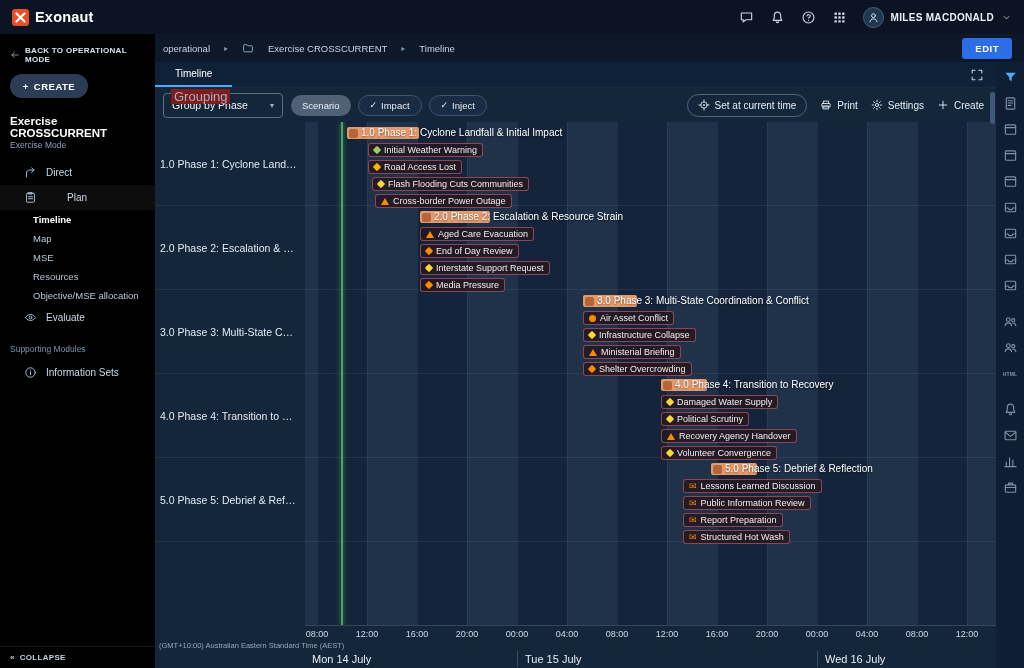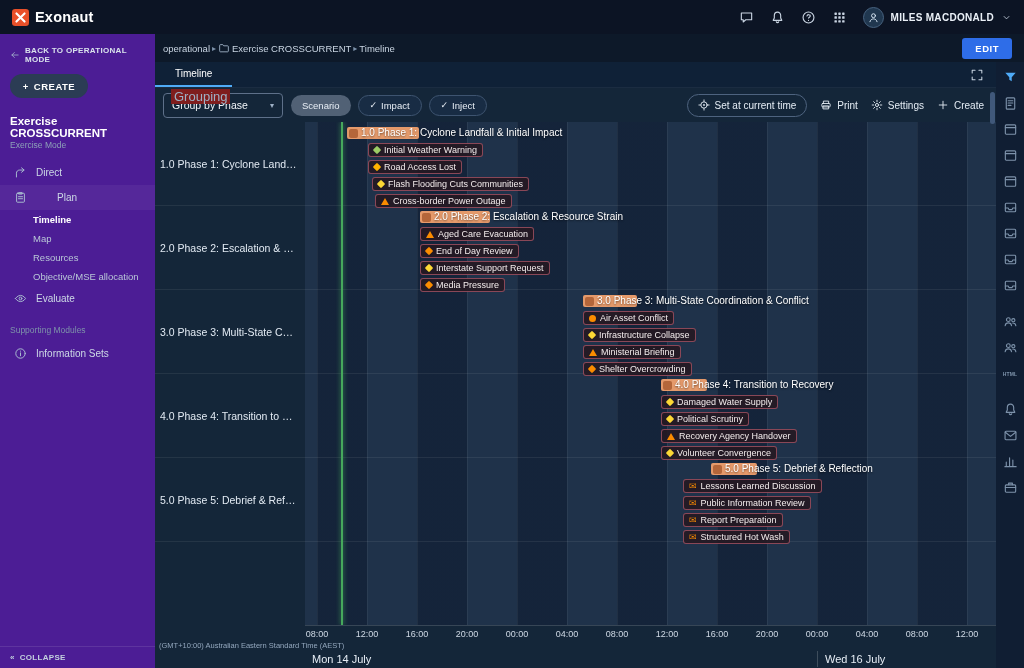--- a/index.html
+++ b/index.html
@@ -22,7 +22,7 @@
   .tbicon.sm { width:11px; height:11px; }
 
   
-  .sidebar { position:absolute; top:34px; left:0; width:155px; bottom:0; background:#4c1d95; font-size:10px; }
+  .sidebar { position:absolute; top:34px; left:0; width:155px; bottom:0; background:#000000; font-size:10px; }
   .sic { width:13px; height:13px; display:inline-block; flex:none; color:#a9bcd0; }
   .sic svg { width:100%; height:100%; }
   .back-row { display:flex; align-items:center; gap:5px; padding:12px 10px 8px; font-size:8px; font-weight:bold; letter-spacing:.3px; color:#d9e2ec; cursor:pointer; }

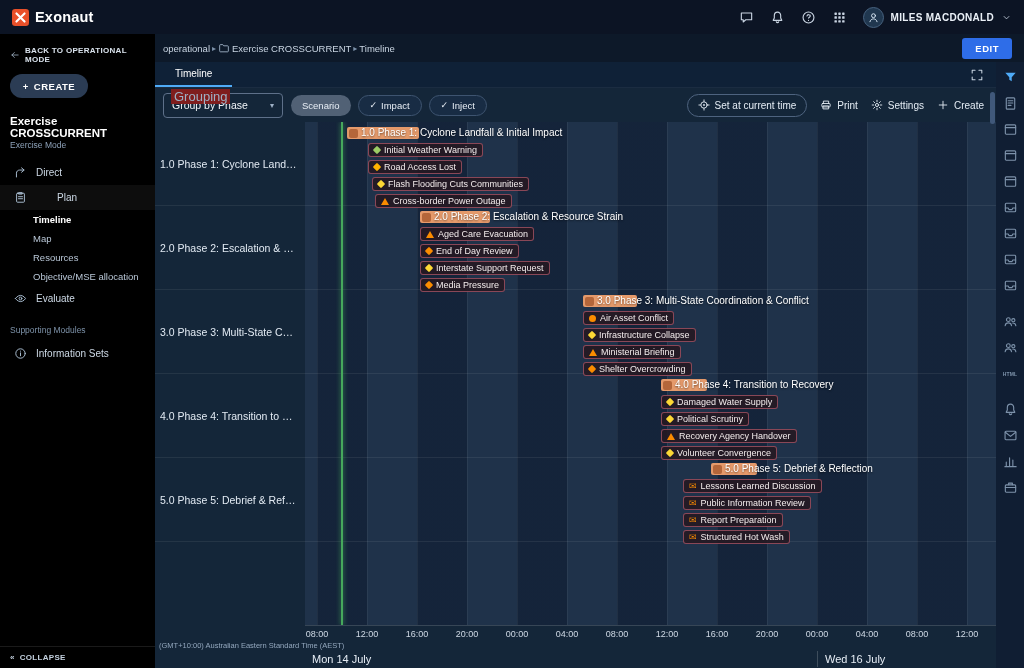--- a/index.html
+++ b/index.html
@@ -39,7 +39,7 @@
 
   
   .main { position:absolute; top:34px; left:155px; right:0; bottom:0; display:flex; flex-direction:column; background:#0d1929; }
-  .breadcrumb-row { height:28px; flex:none; display:flex; align-items:center; gap:2px; padding:0 12px 0 8px; font-size:9.5px; color:#c9d5e2; }
+  .breadcrumb-row { height:28px; flex:none; display:flex; align-items:center; gap:14px; padding:0 12px 0 8px; font-size:9.5px; color:#c9d5e2; }
   .crumb { cursor:pointer; }
   .crumb-sep { color:#7d92aa; font-size:8px; }
   .crumbic { width:12px; height:12px; color:#9fb2c6; }

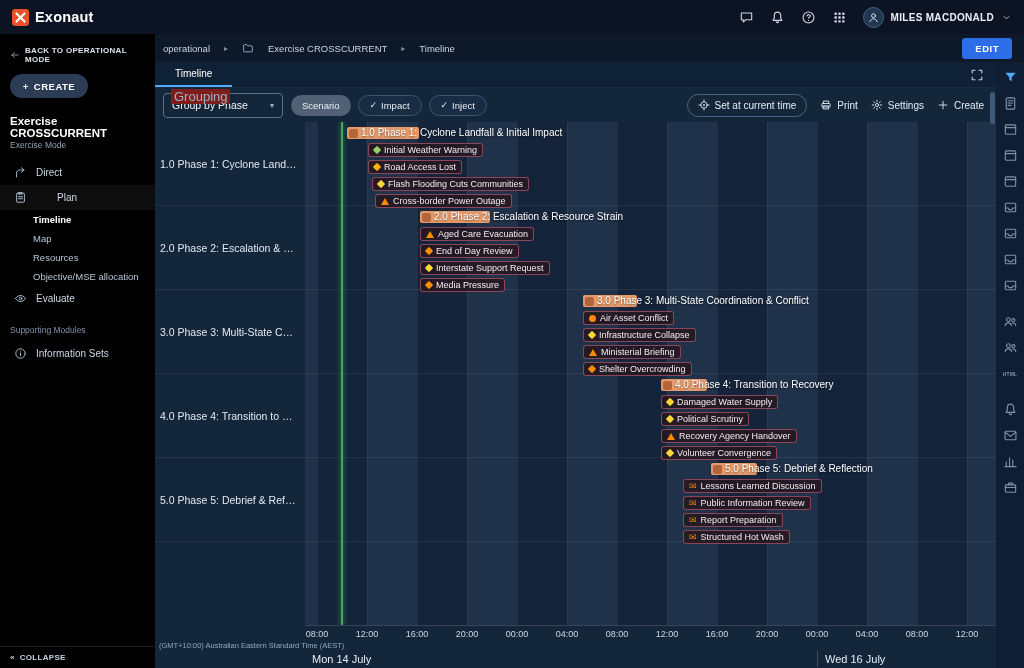--- a/index.html
+++ b/index.html
@@ -30,7 +30,7 @@
   .create-btn { margin:2px 0 4px 10px; width:78px; height:24px; border-radius:13px; background:#2b3c54; display:flex; align-items:center; justify-content:center; gap:5px; font-size:9.5px; font-weight:bold; color:#fff; letter-spacing:.5px; cursor:pointer; }
   .ex-title { padding:13px 10px 1px; font-size:11.5px; font-weight:bold; color:#fff; }
   .ex-sub { padding:0 10px 10px; font-size:8.5px; color:#8da1b8; }
-  .menu-item { height:25px; display:flex; align-items:center; gap:9px; padding:0 14px; font-size:10px; color:#cdd9e6; cursor:pointer; }
+  .menu-item { height:25px; display:flex; align-items:center; gap:9px; padding:0 24px; font-size:10px; color:#cdd9e6; cursor:pointer; }
   .menu-item.plan { background:rgba(255,255,255,.05);gap:30px; }
   .sub-item { height:19px; display:flex; align-items:center; padding-left:33px; font-size:9.5px; color:#b9c7d7; cursor:pointer; }
   .sub-item.active { color:#fff; font-weight:bold; }

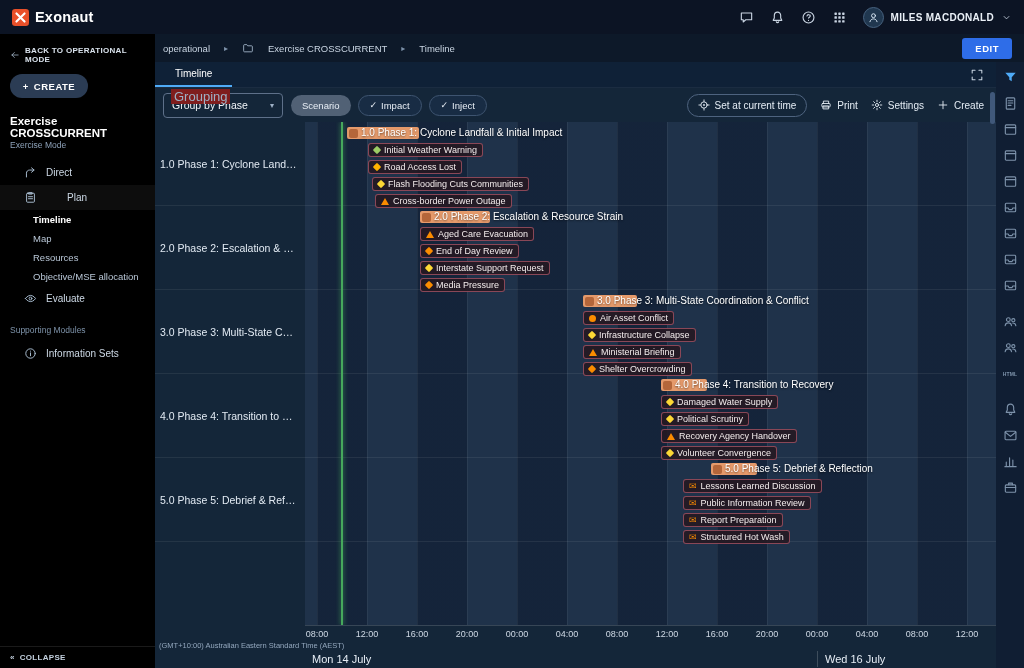--- a/index.html
+++ b/index.html
@@ -209,6 +209,9 @@
       <span>Map</span>
     </div>
   <div class="sub-item">
+      <span>MSE</span>
+    </div>
+  <div class="sub-item">
       <span>Resources</span>
     </div>
   <div class="sub-item">

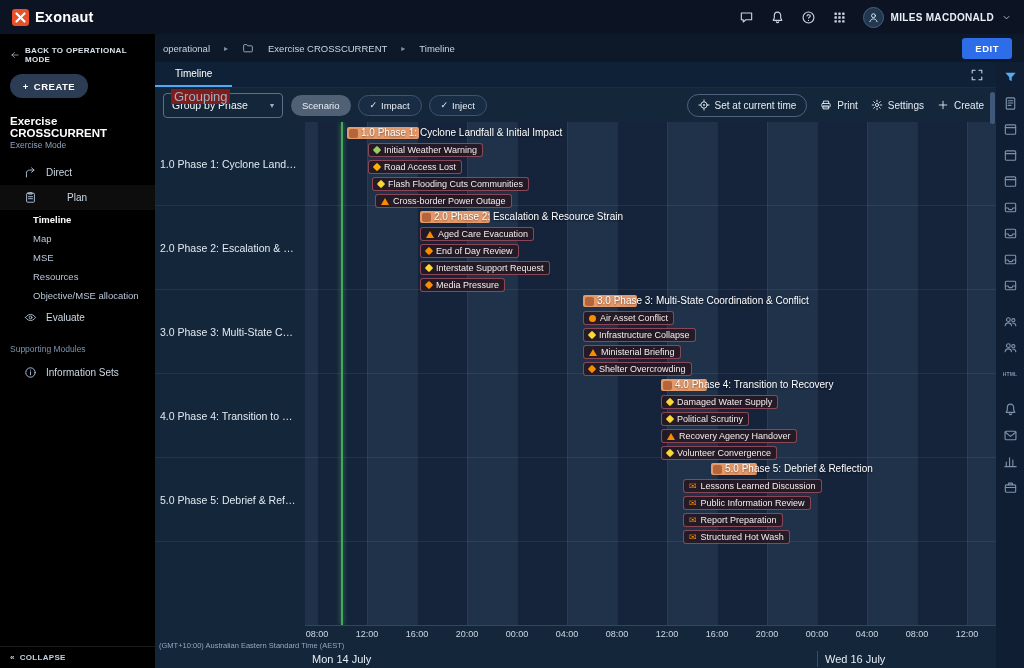--- a/index.html
+++ b/index.html
@@ -490,6 +490,7 @@
             </div>
           <div class="days">
               <div class="day" style="left: 0px; width: 212px; border-left: none;">Mon 14 July</div>
+              <div class="day" style="left: 212px; width: 300px;">Tue 15 July</div>
               <div class="day" style="left: 512px; right: 0px;">Wed 16 July</div>
             </div>
           <div class="tz">(GMT+10:00) Australian Eastern Standard Time (AEST)</div>

